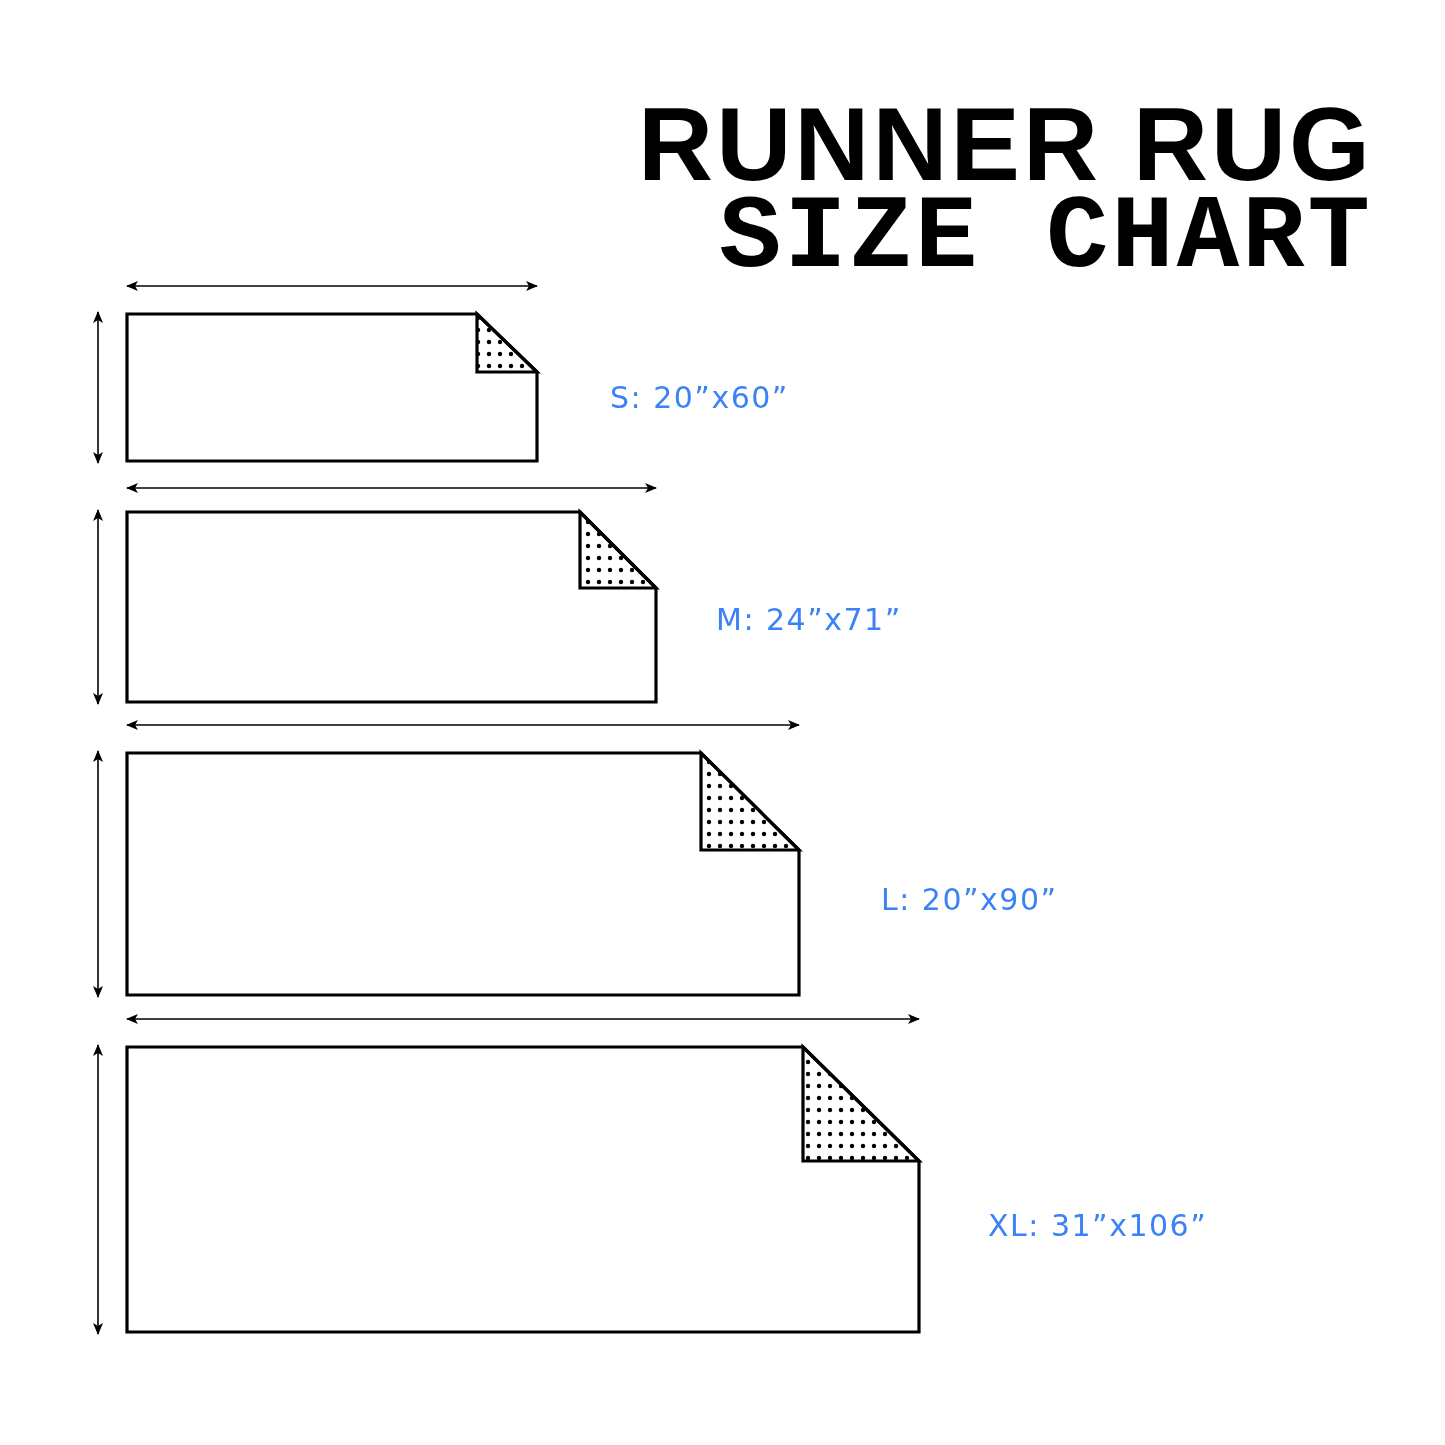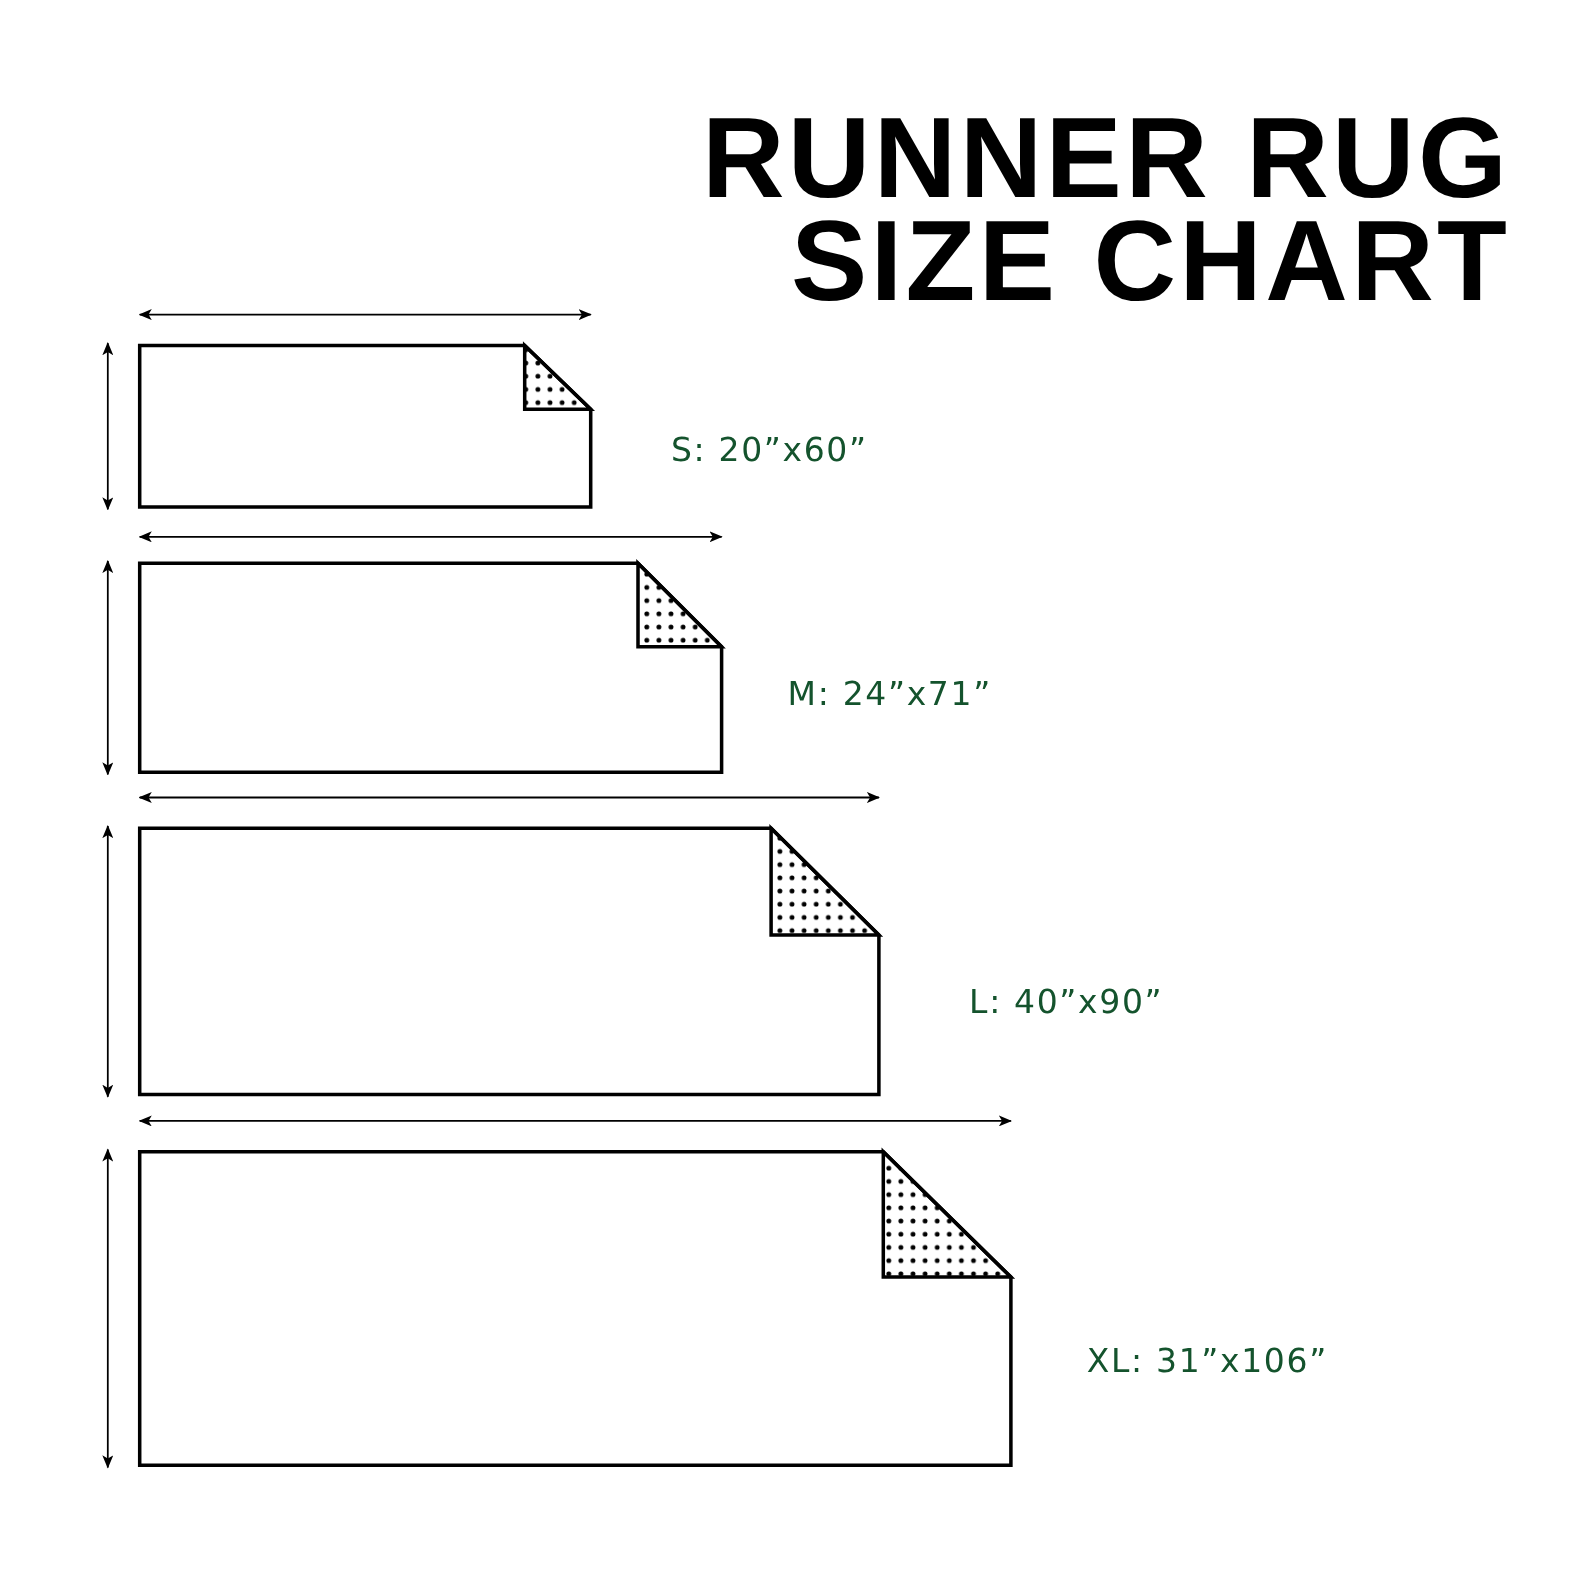--- a/index.html
+++ b/index.html
@@ -6,7 +6,7 @@
     body { width: 1445px; height: 1445px; position: relative; overflow: hidden; font-family: "DejaVu Sans", sans-serif; }
     .title { position: absolute; right: 72px; text-align: right; font-family: "Liberation Sans", "DejaVu Sans", sans-serif; font-weight: 700; color: #000; letter-spacing: 3px; line-height: 1; font-size: 104px; }
     .title.line1 { top: 92px; }
-    .title.line2 { top: 186px; }
+    .title.line2 { top: 186px; font-family: Liberation Mono, monospace; }
     svg.diagram { position: absolute; left: 0; top: 0; }
     .size-label { position: absolute; font-family: "DejaVu Sans", sans-serif; font-size: 30px; color: #14532d; letter-spacing: 1.5px; white-space: nowrap; margin-top: 12px; }
   </style>

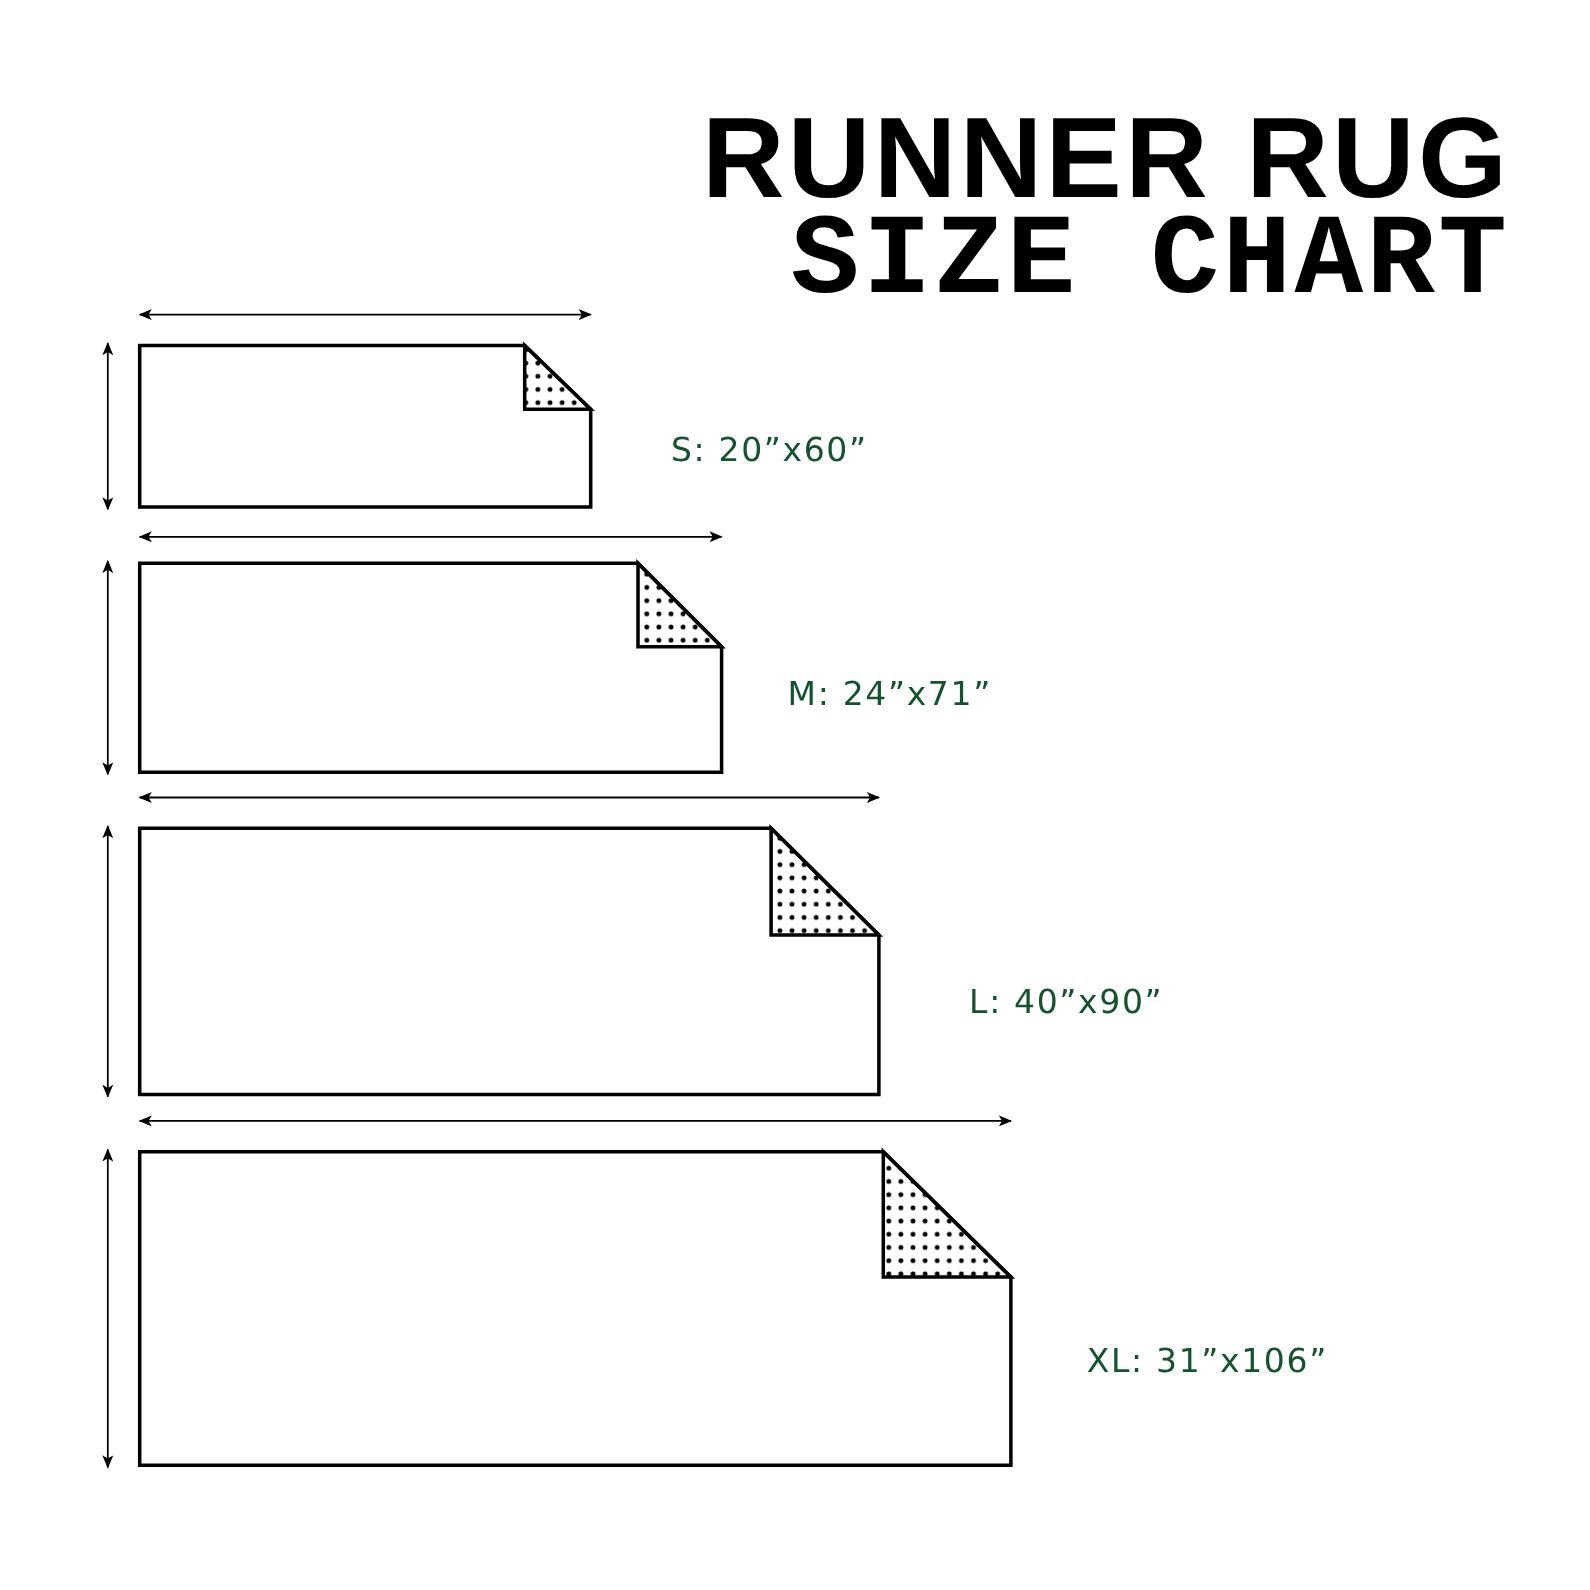--- a/index.html
+++ b/index.html
@@ -8,7 +8,7 @@
     .title.line1 { top: 92px; }
     .title.line2 { top: 186px; font-family: Liberation Mono, monospace; }
     svg.diagram { position: absolute; left: 0; top: 0; }
-    .size-label { position: absolute; font-family: "DejaVu Sans", sans-serif; font-size: 30px; color: #14532d; letter-spacing: 1.5px; white-space: nowrap; margin-top: 12px; }
+    .size-label { position: absolute; font-family: "DejaVu Sans", sans-serif; font-size: 30px; color: #3b82f6; letter-spacing: 1.5px; white-space: nowrap; }
   </style>
 </head>
 <body>

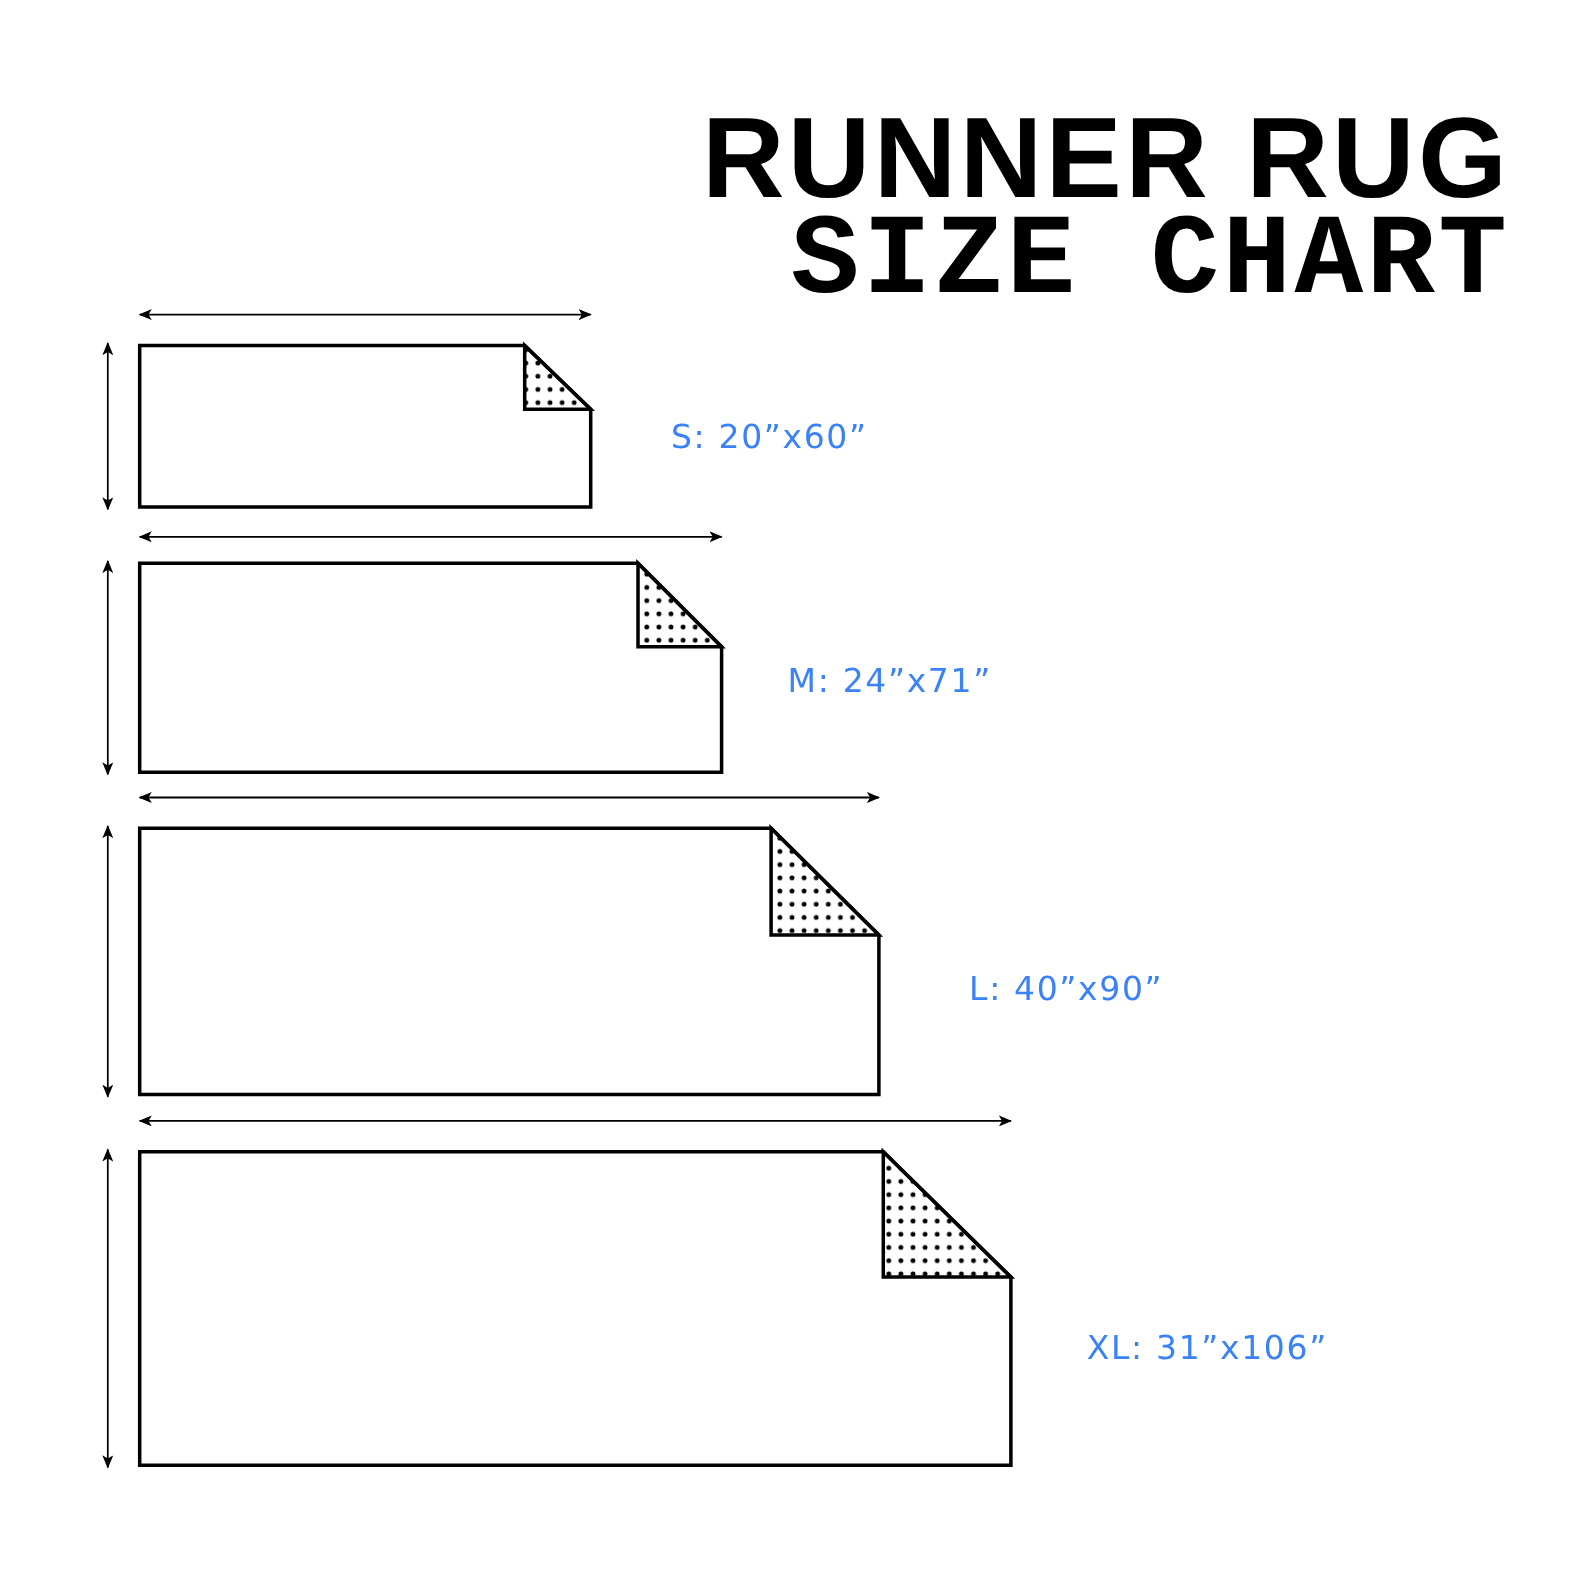--- a/index.html
+++ b/index.html
@@ -56,7 +56,7 @@
 <div id="labels">
     <div class="size-label" style="left: 610px; top: 380px;">S: 20”x60”</div>
     <div class="size-label" style="left: 716px; top: 602px; text-align: right;">M: 24”x71”</div>
-    <div class="size-label" style="left: 881px; top: 882px;">L: 40”x90”</div>
+    <div class="size-label" style="left: 881px; top: 882px;">L: 20”x90”</div>
     <div class="size-label" style="left: 988px; top: 1208px;">XL: 31”x106”</div>
   </div>
 

